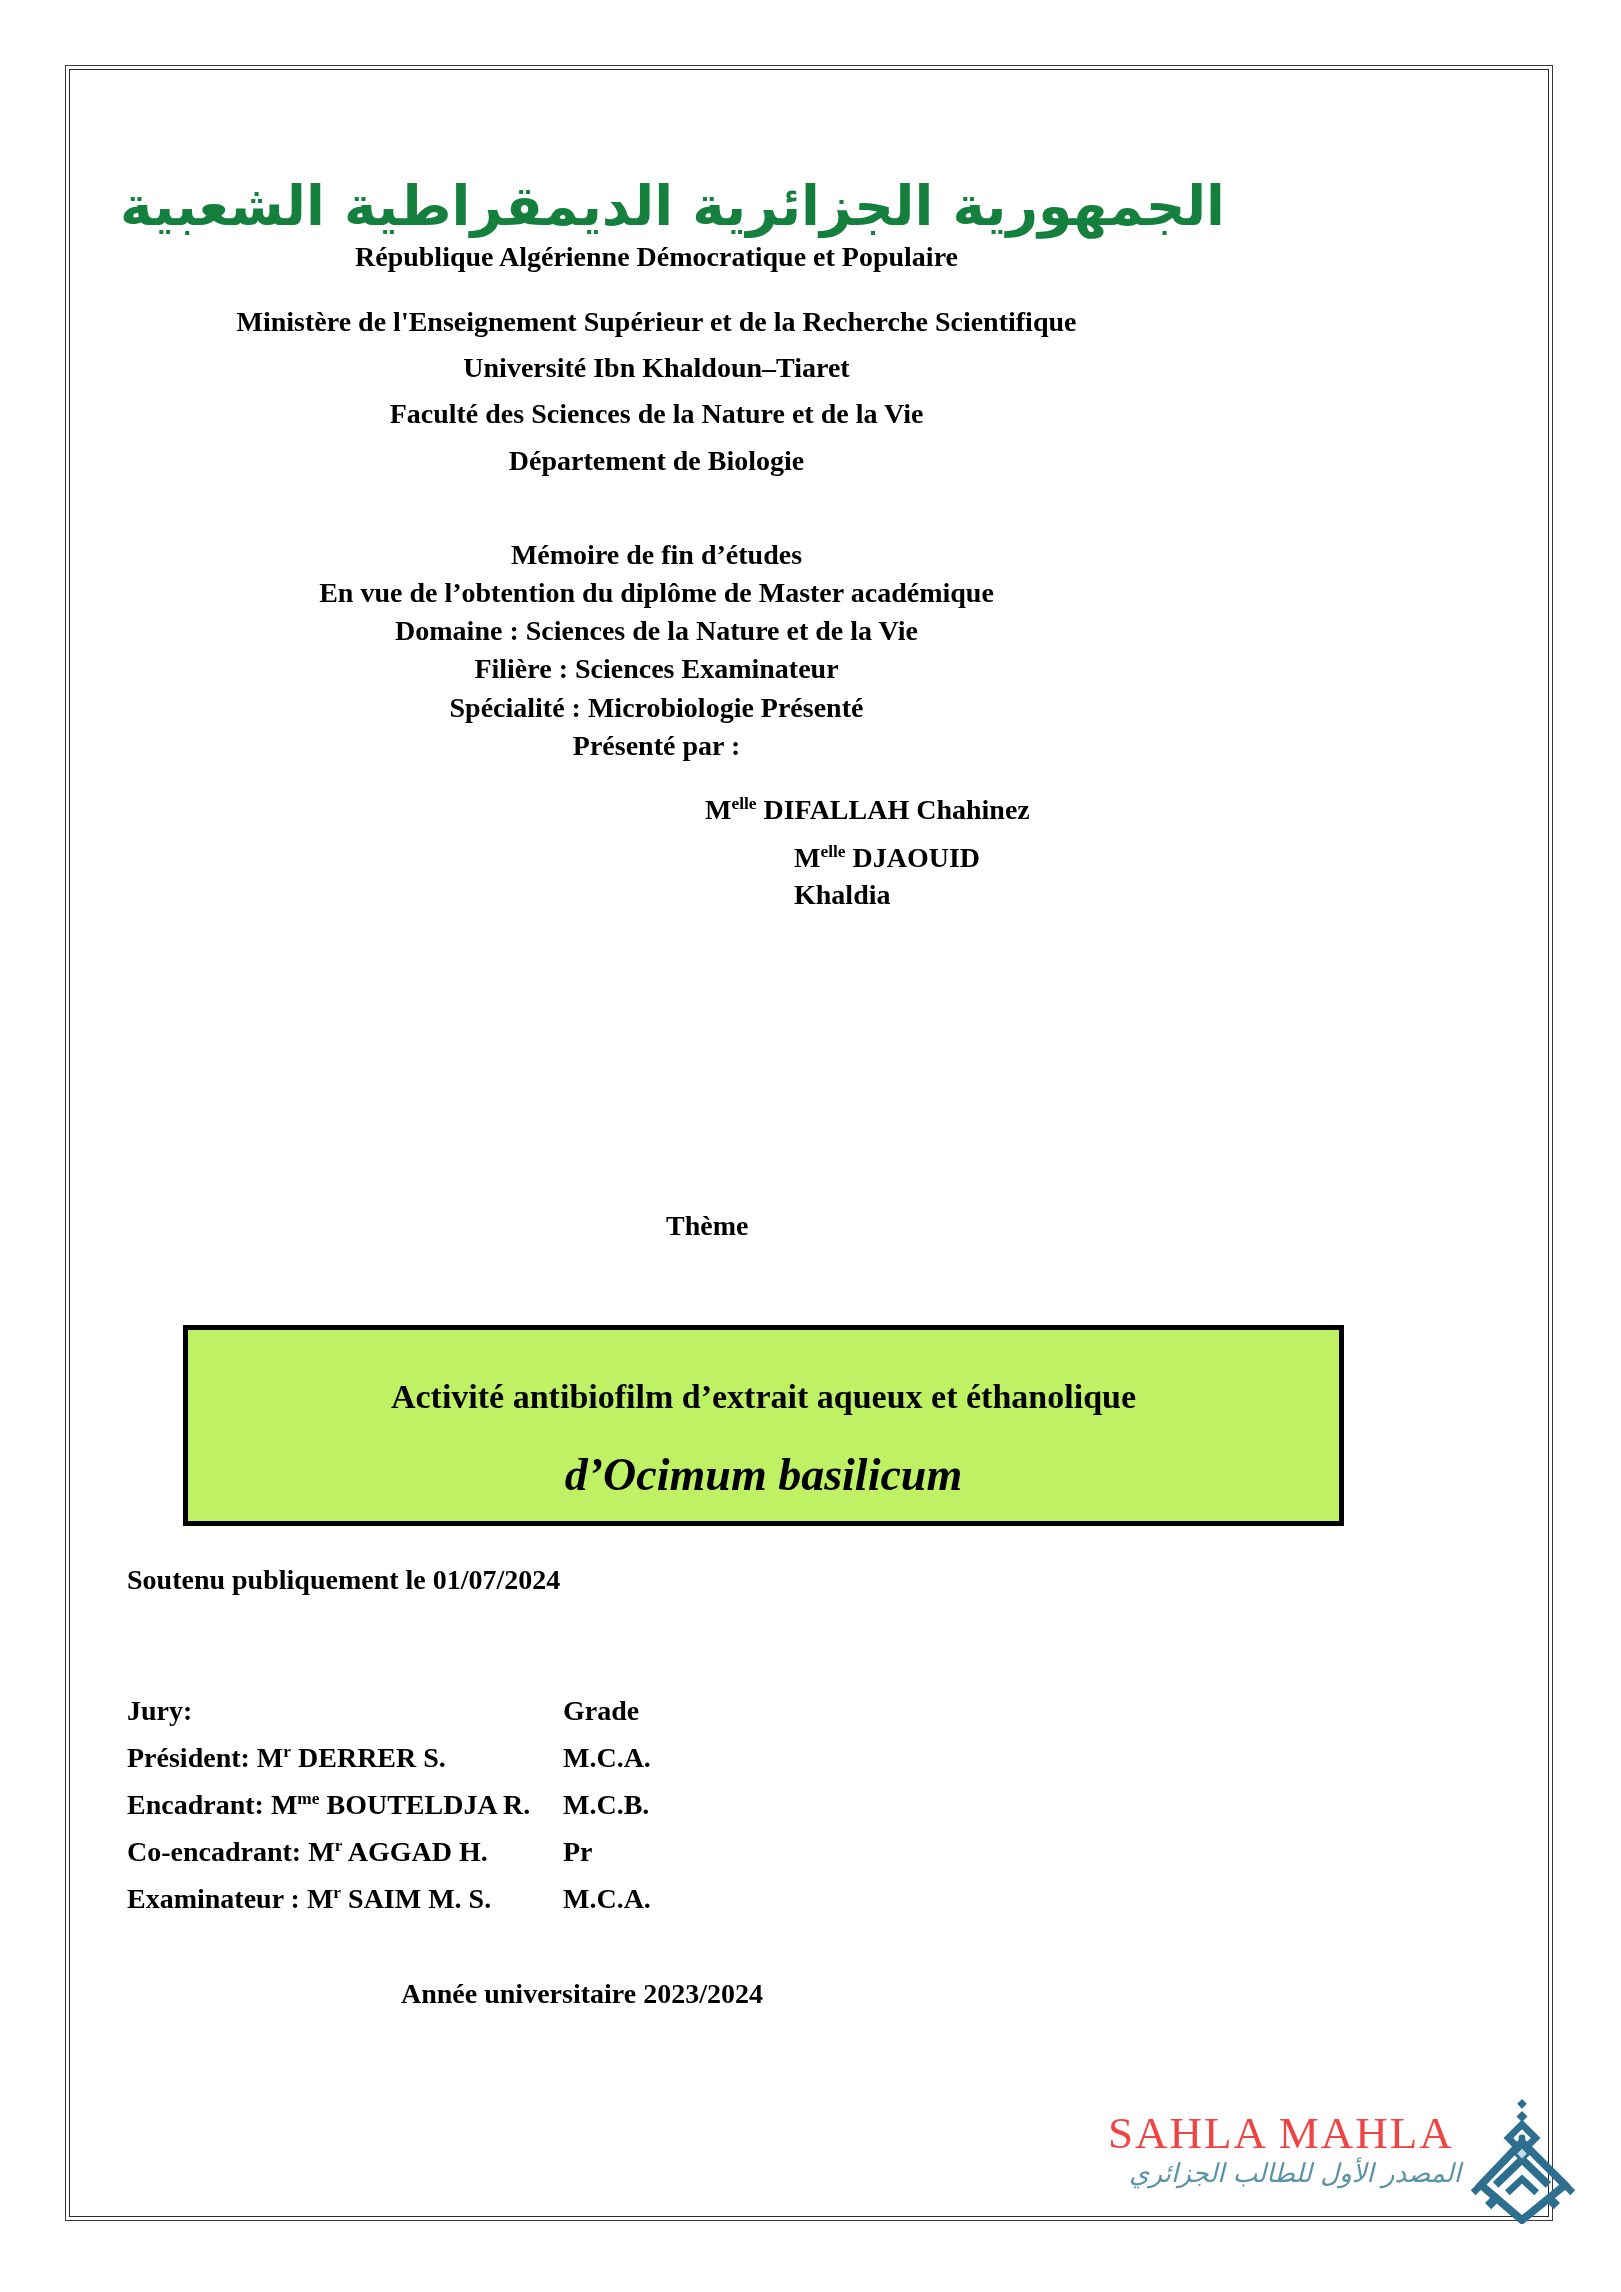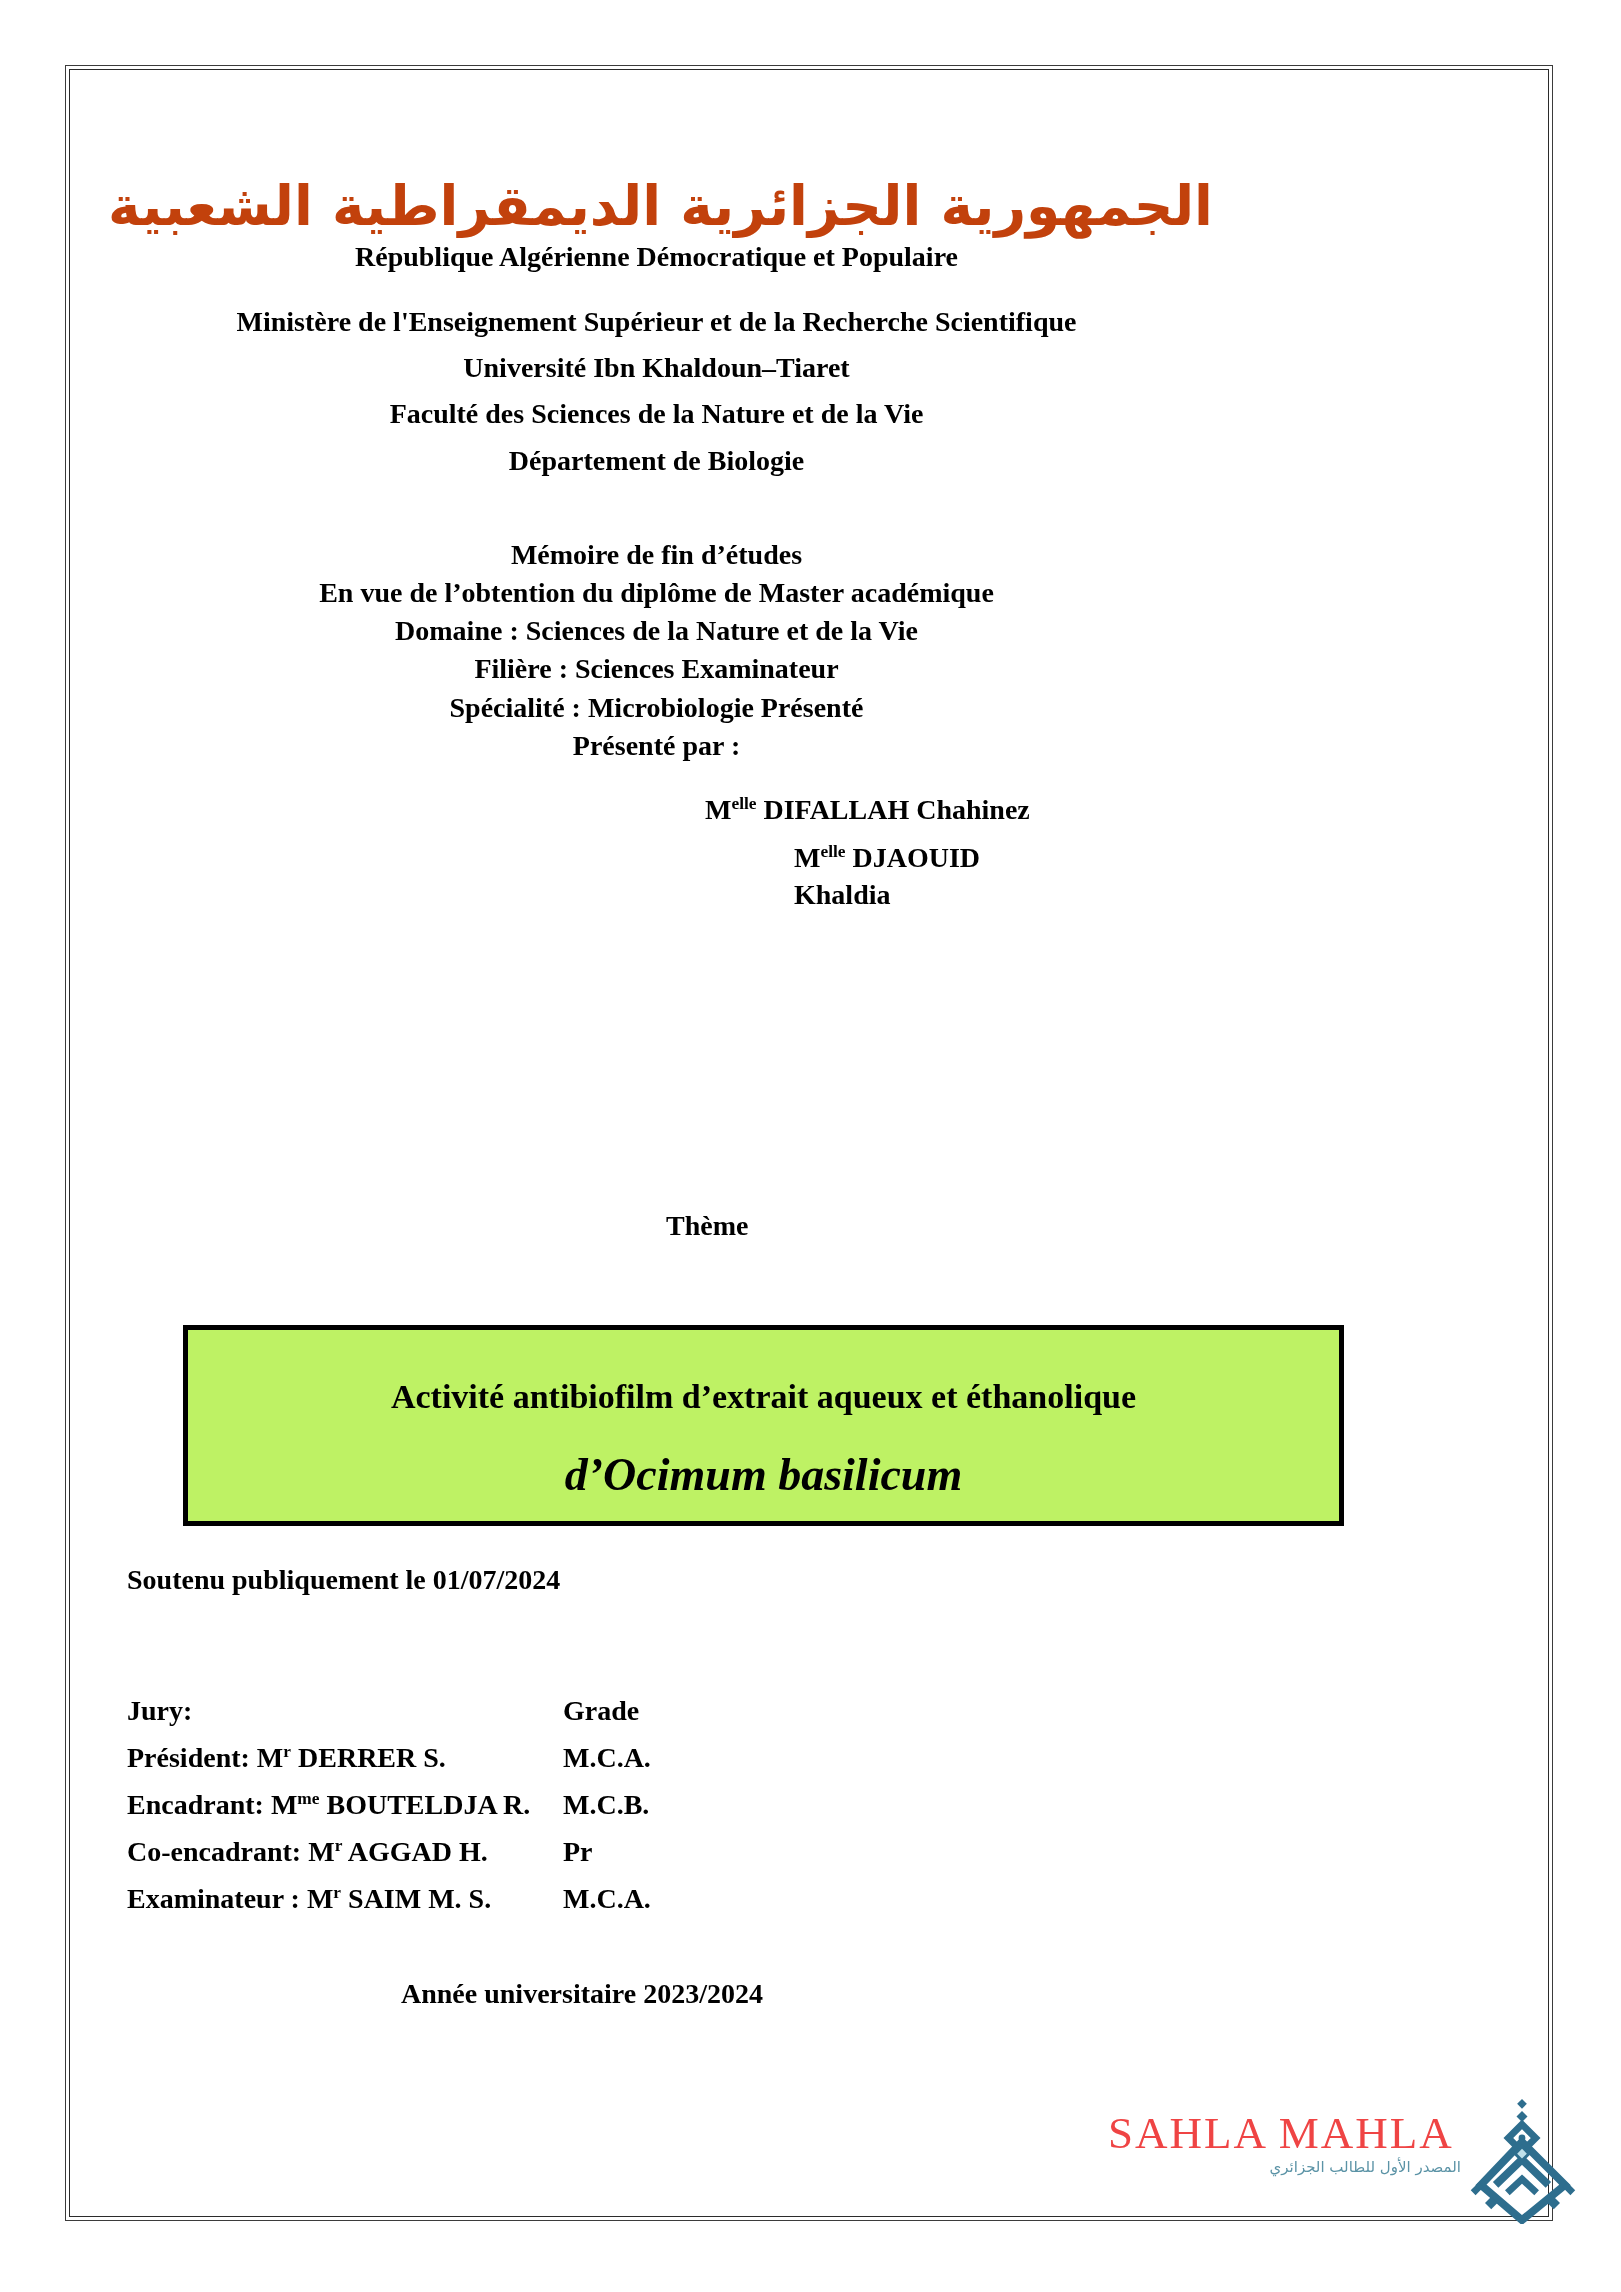--- a/index.html
+++ b/index.html
@@ -48,7 +48,7 @@
   
   .arabic-header {
     position: absolute;
-    left: 4px;
+    left: 16px;
     top: 98px;
     width: 1157px;
     text-align: center;
@@ -58,7 +58,7 @@
     direction: rtl;
     letter-spacing: 0px;
     line-height: 1.1;
-    color: #c2410c;
+    color: #15803d;
   }
 
   

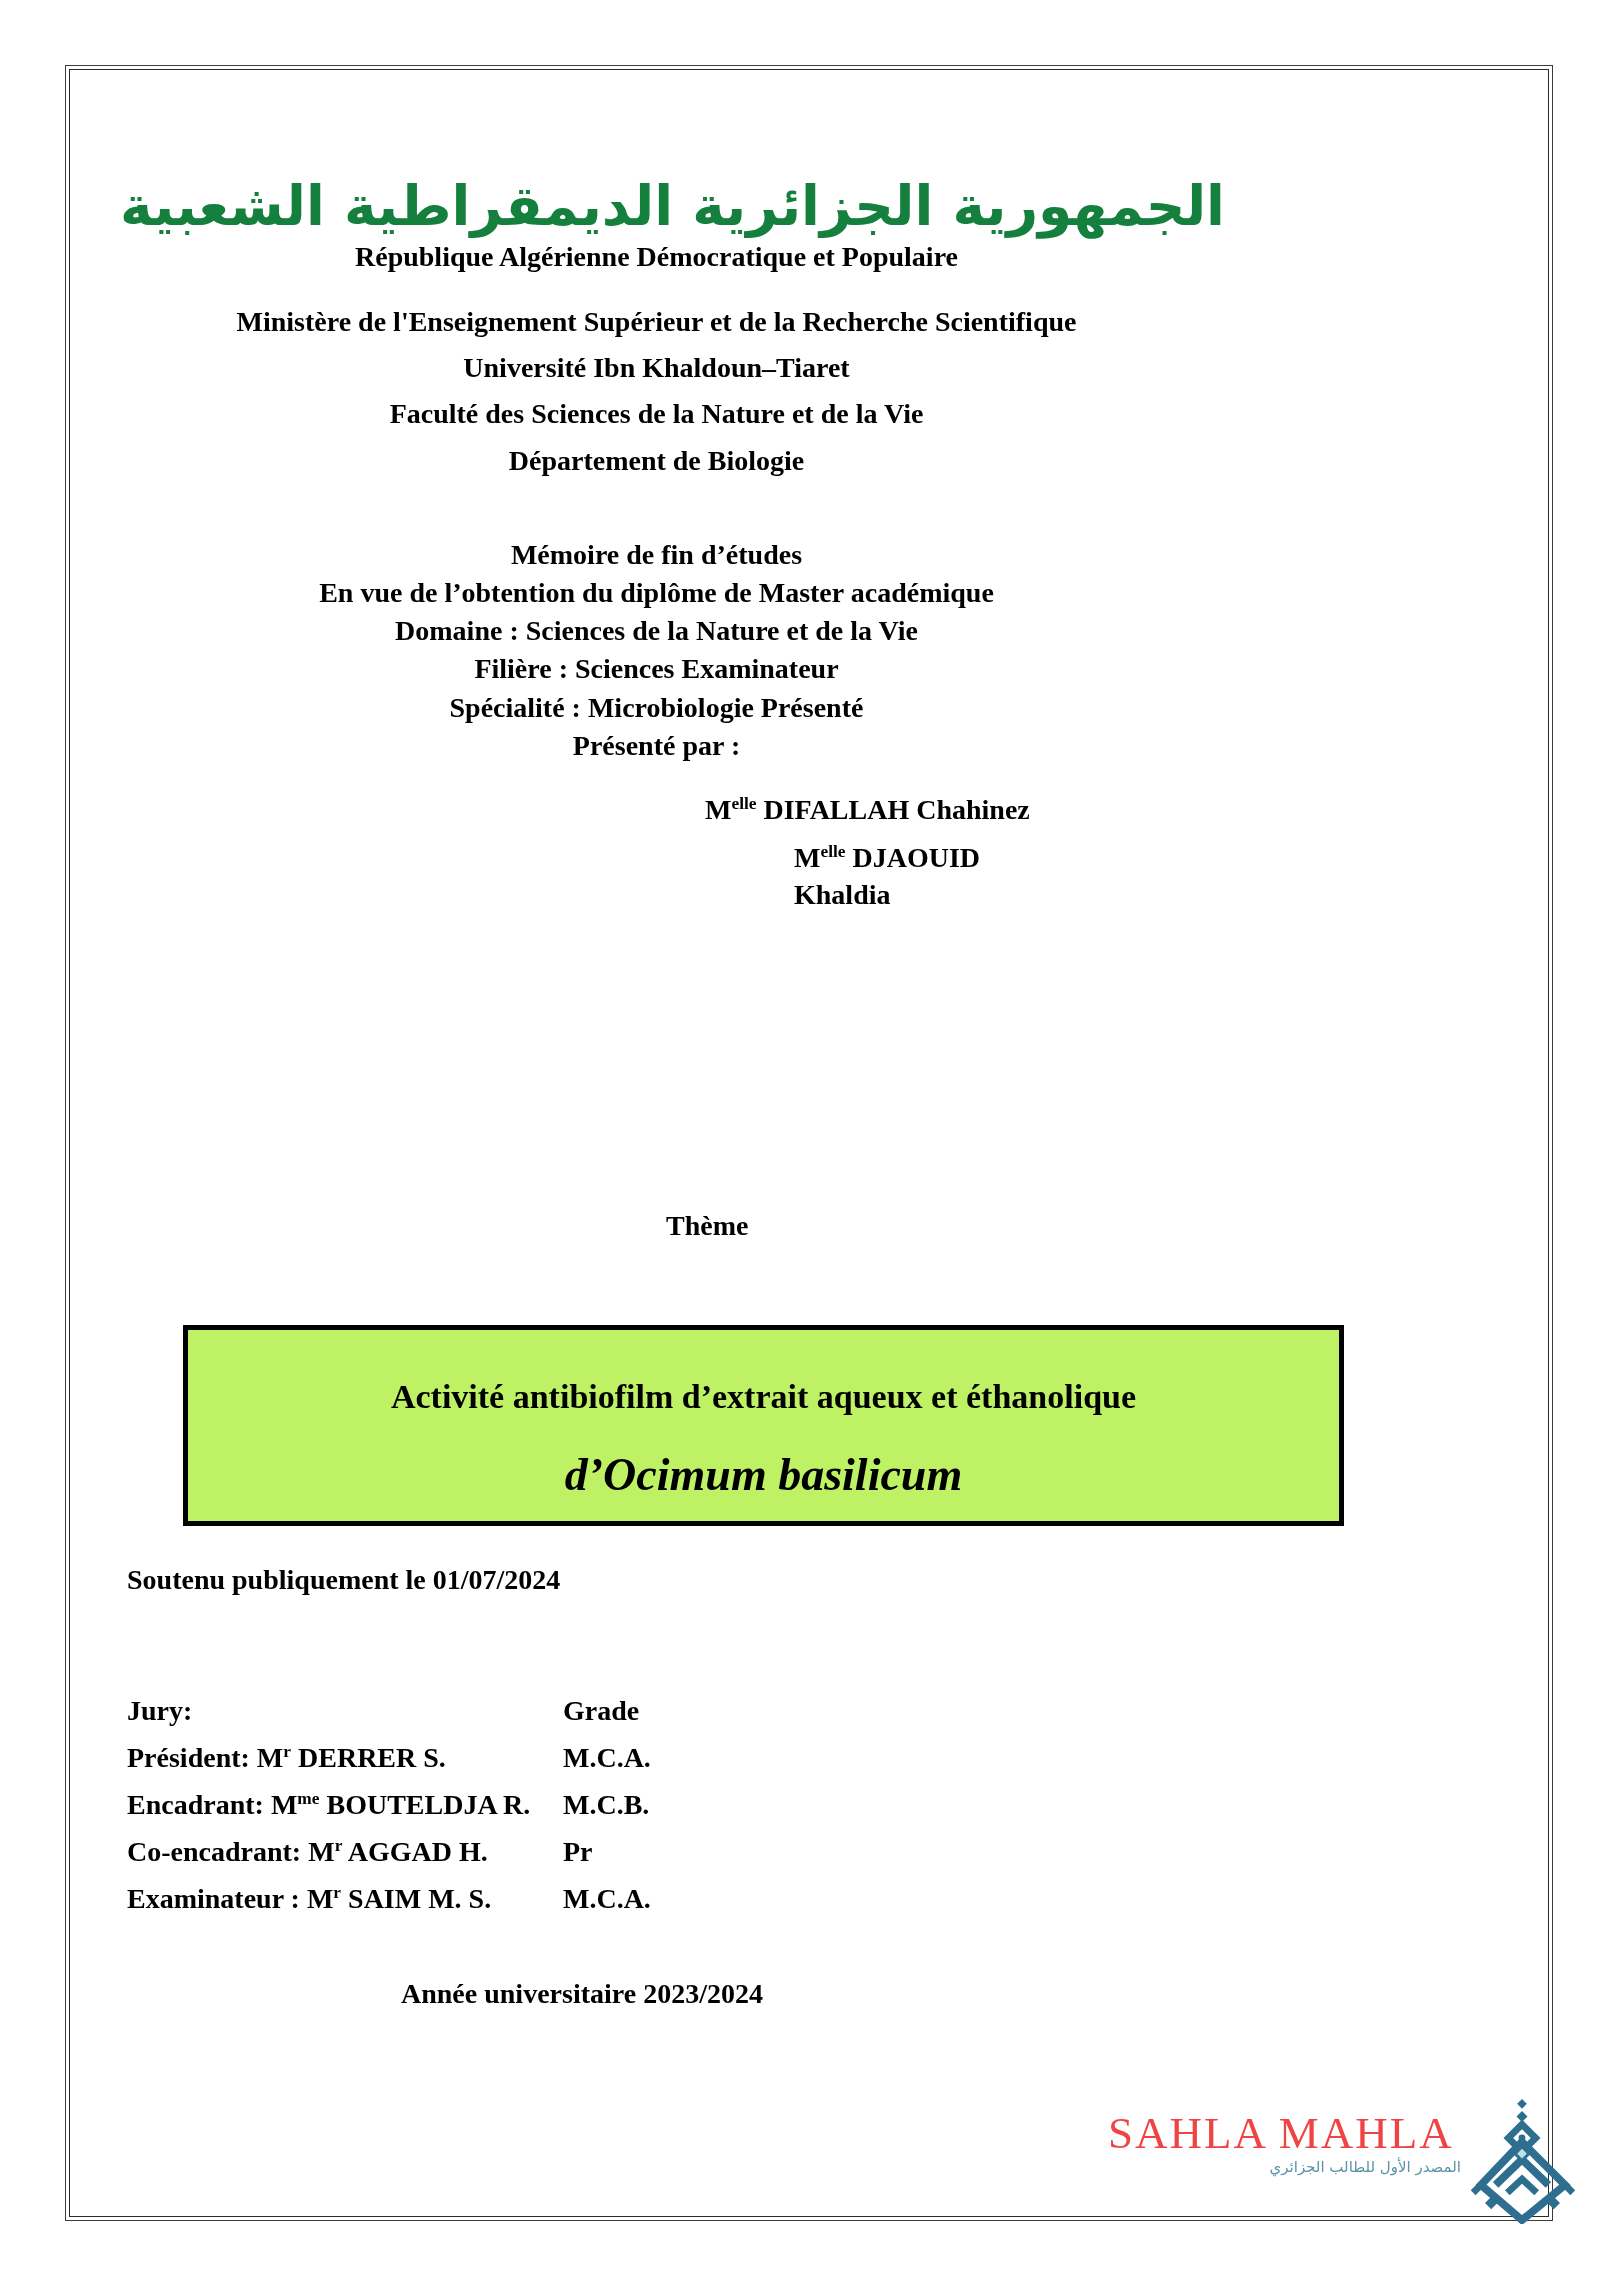--- a/index.html
+++ b/index.html
@@ -232,12 +232,13 @@
   .wm-sub {
     margin-top: 3.9px;
     font-family: "DejaVu Sans", sans-serif;
-    font-size: 15px;
+    font-size: 26px;
     color: #5b93a6;
     direction: rtl;
     text-align: right;
     white-space: nowrap;
     line-height: 1;
+    font-style: italic;
   }
   .wm-mark {
     position: absolute;

